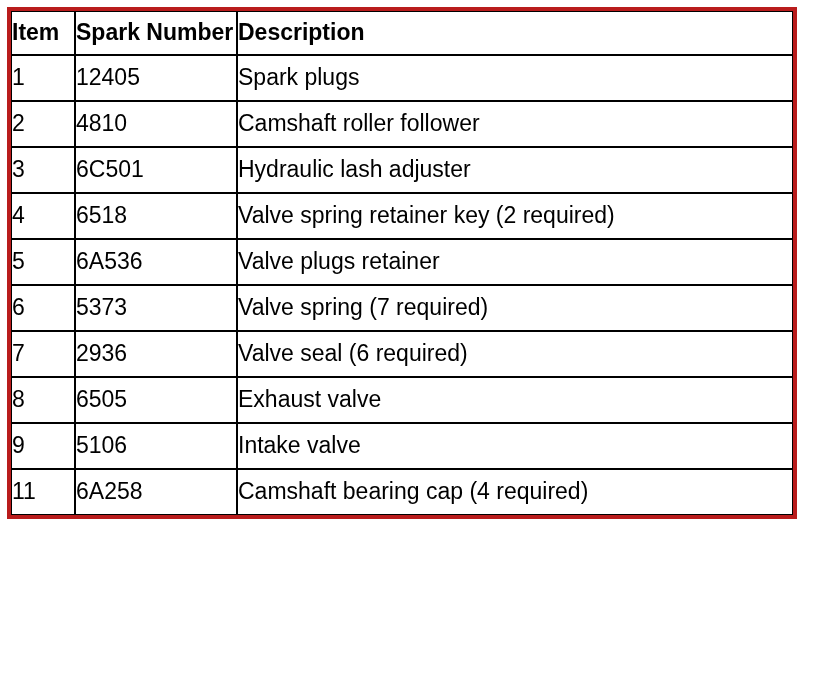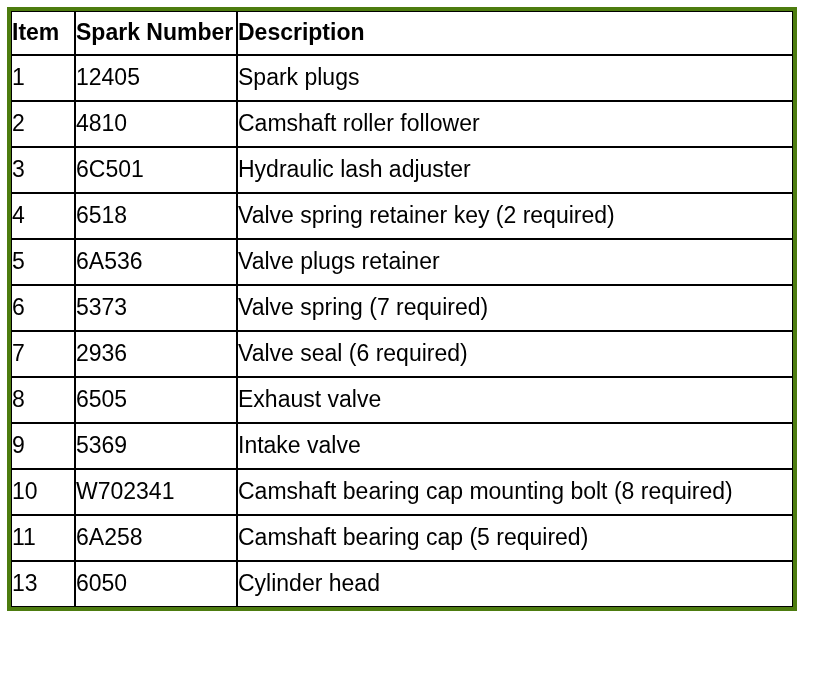--- a/index.html
+++ b/index.html
@@ -24,7 +24,7 @@
     width: 790px;
     border-collapse: separate;
     border-spacing: 0;
-    border: 4px solid #4d7c0f;
+    border: 4px solid #b91c1c;
     table-layout: fixed;
     background: #ffffff;
   }

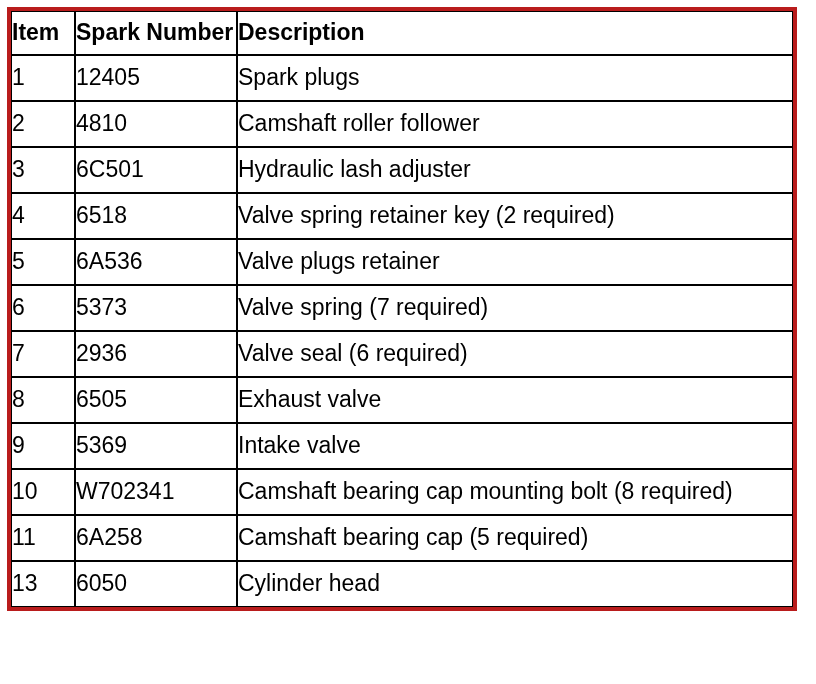--- a/index.html
+++ b/index.html
@@ -117,7 +117,7 @@
         </tr>
         <tr>
           <td class="item-c">9</td>
-          <td class="part-c">5369</td>
+          <td class="part-c">5106</td>
           <td class="desc-c">Intake valve</td>
         </tr>
         <tr>

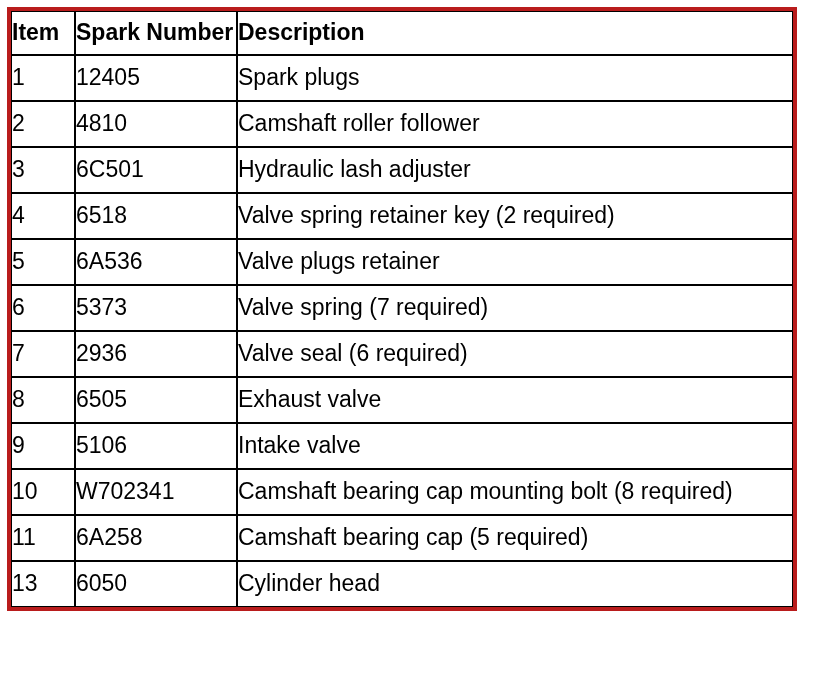--- a/index.html
+++ b/index.html
@@ -121,11 +121,6 @@
           <td class="desc-c">Intake valve</td>
         </tr>
         <tr>
-          <td class="item-c">10</td>
-          <td class="part-c">W702341</td>
-          <td class="desc-c">Camshaft bearing cap mounting bolt (8 required)</td>
-        </tr>
-        <tr>
           <td class="item-c">11</td>
           <td class="part-c">6A258</td>
           <td class="desc-c">Camshaft bearing cap (5 required)</td>

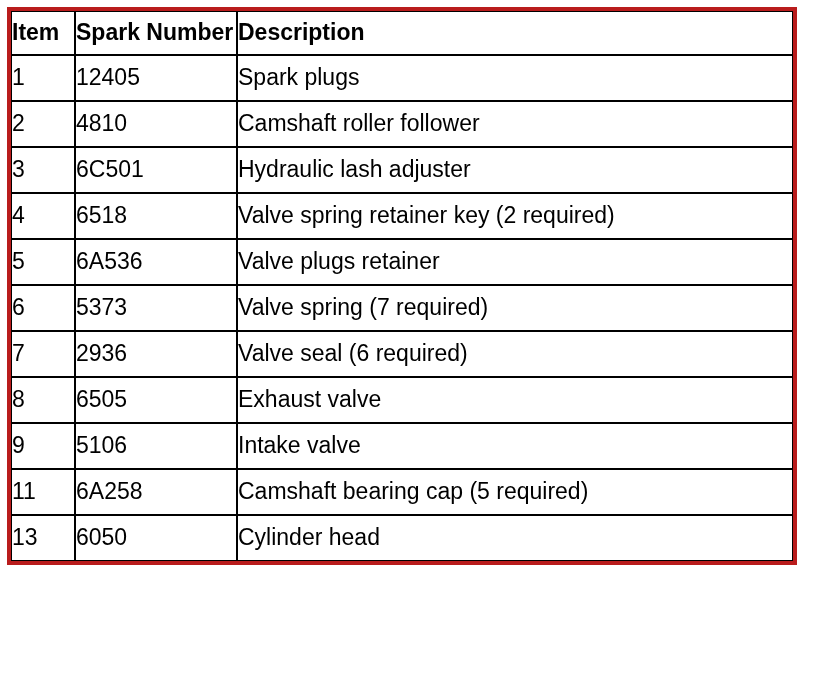--- a/index.html
+++ b/index.html
@@ -123,7 +123,7 @@
         <tr>
           <td class="item-c">11</td>
           <td class="part-c">6A258</td>
-          <td class="desc-c">Camshaft bearing cap (5 required)</td>
+          <td class="desc-c">Camshaft bearing cap (4 required)</td>
         </tr>
         <tr>
           <td class="item-c">13</td>

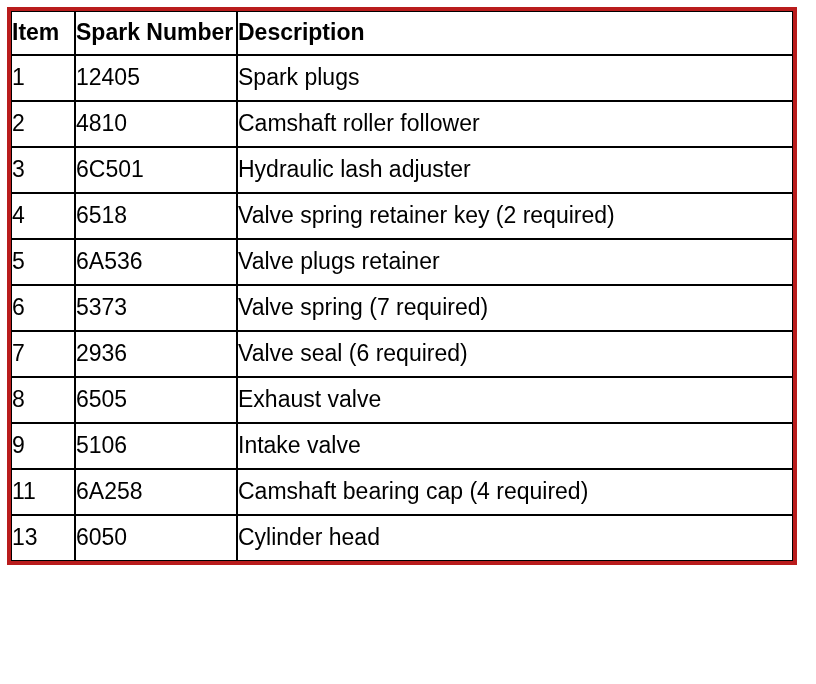--- a/index.html
+++ b/index.html
@@ -125,11 +125,6 @@
           <td class="part-c">6A258</td>
           <td class="desc-c">Camshaft bearing cap (4 required)</td>
         </tr>
-        <tr>
-          <td class="item-c">13</td>
-          <td class="part-c">6050</td>
-          <td class="desc-c">Cylinder head</td>
-        </tr>
       </tbody>
   </table>
 </div>

